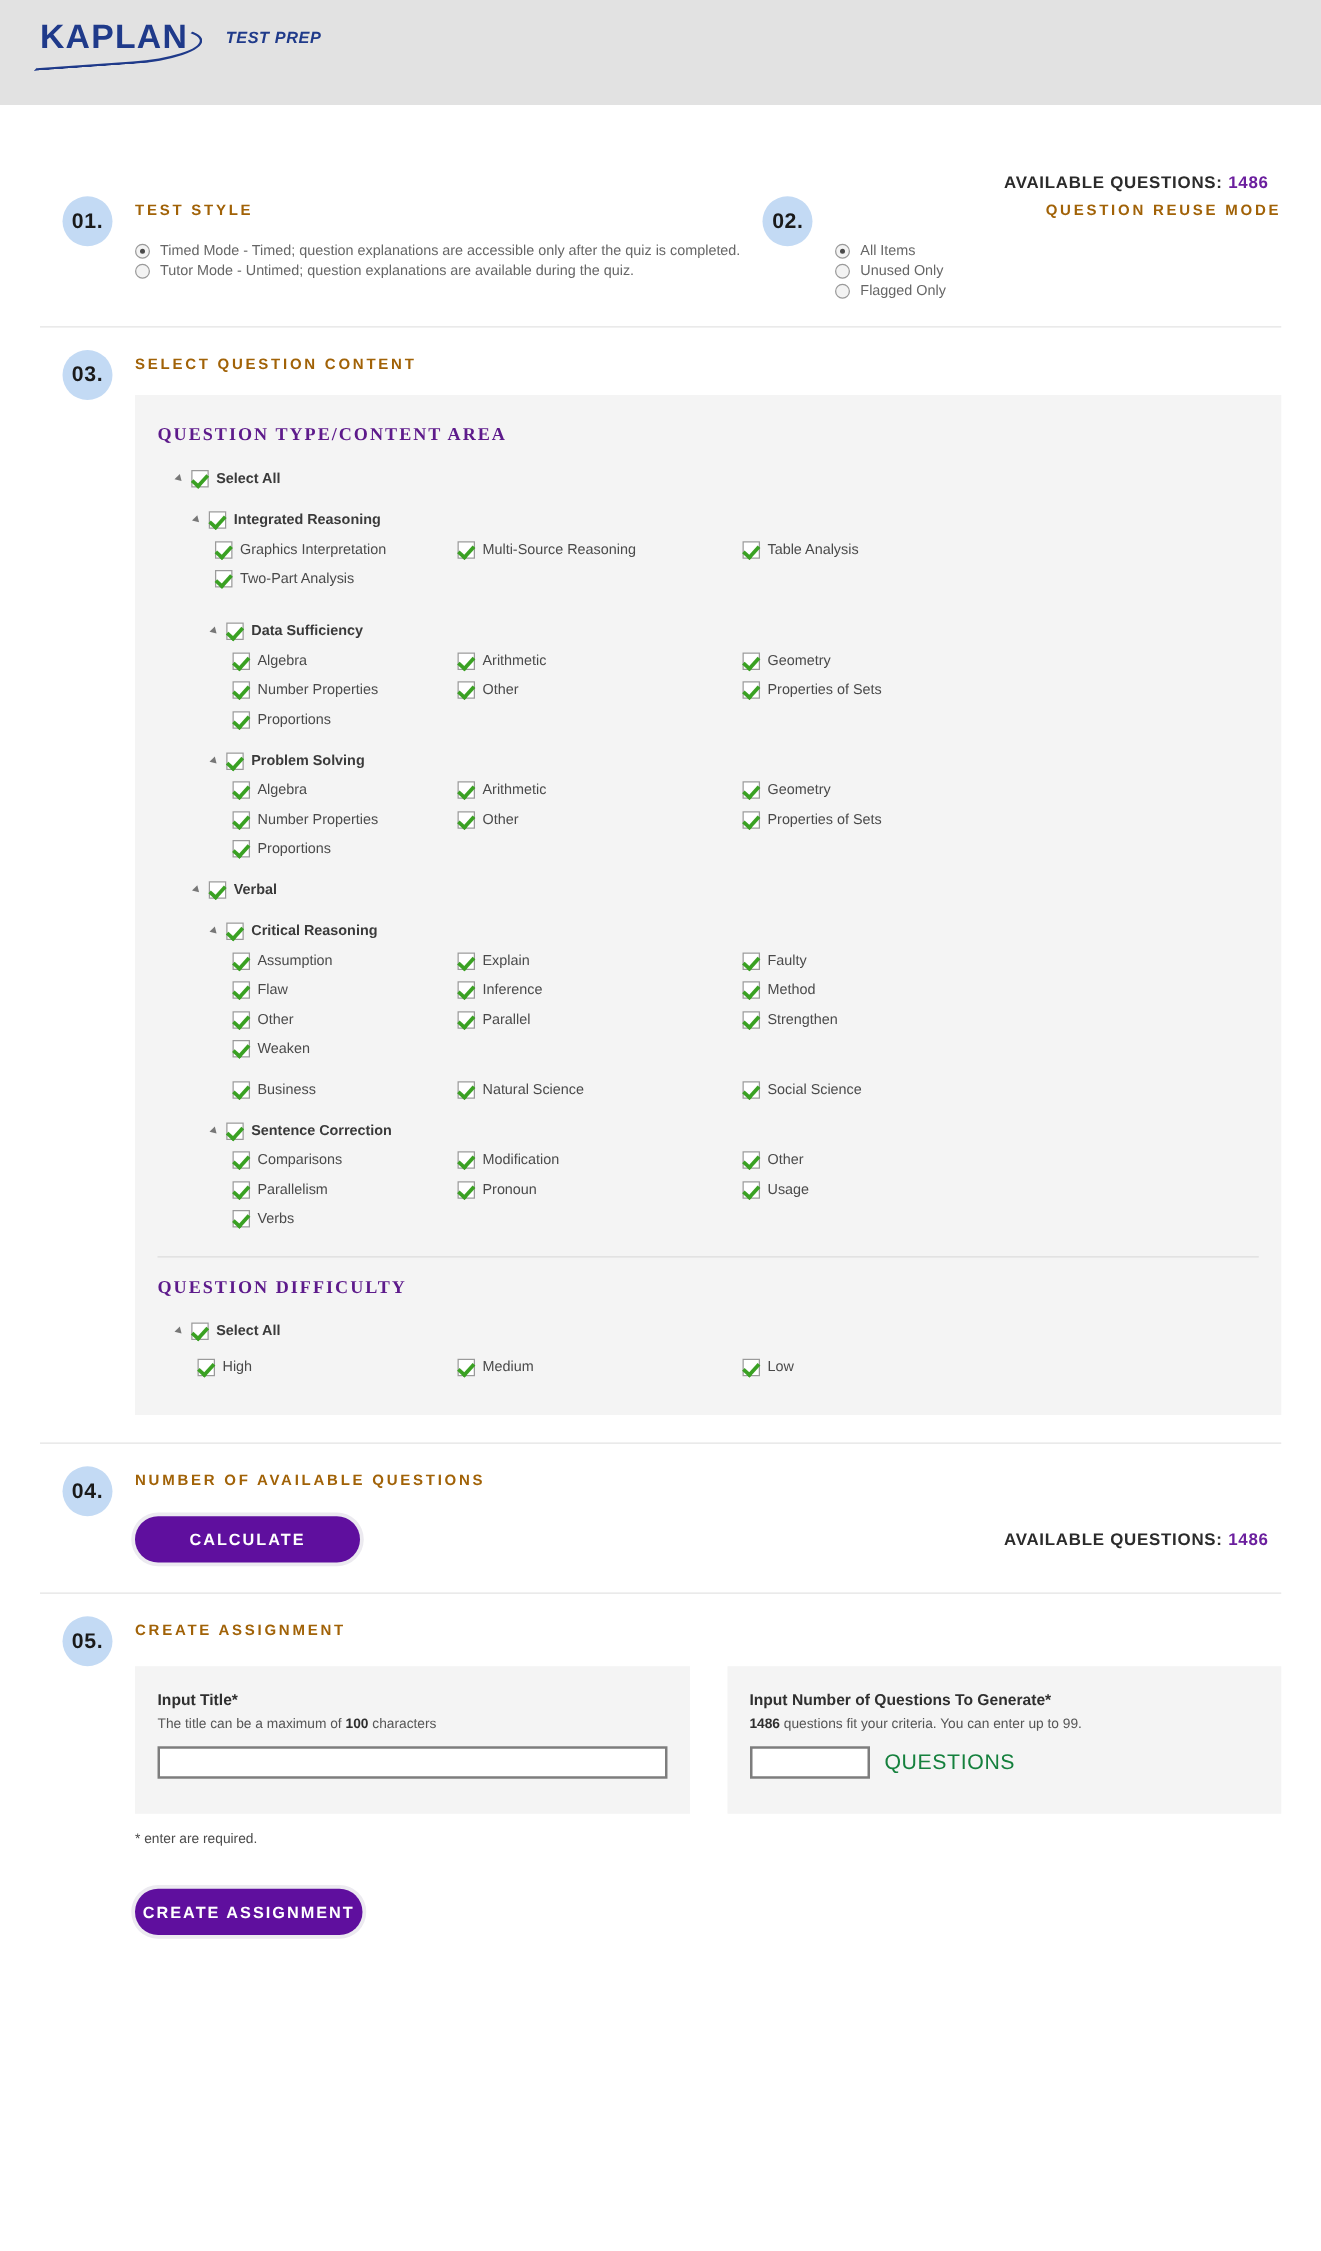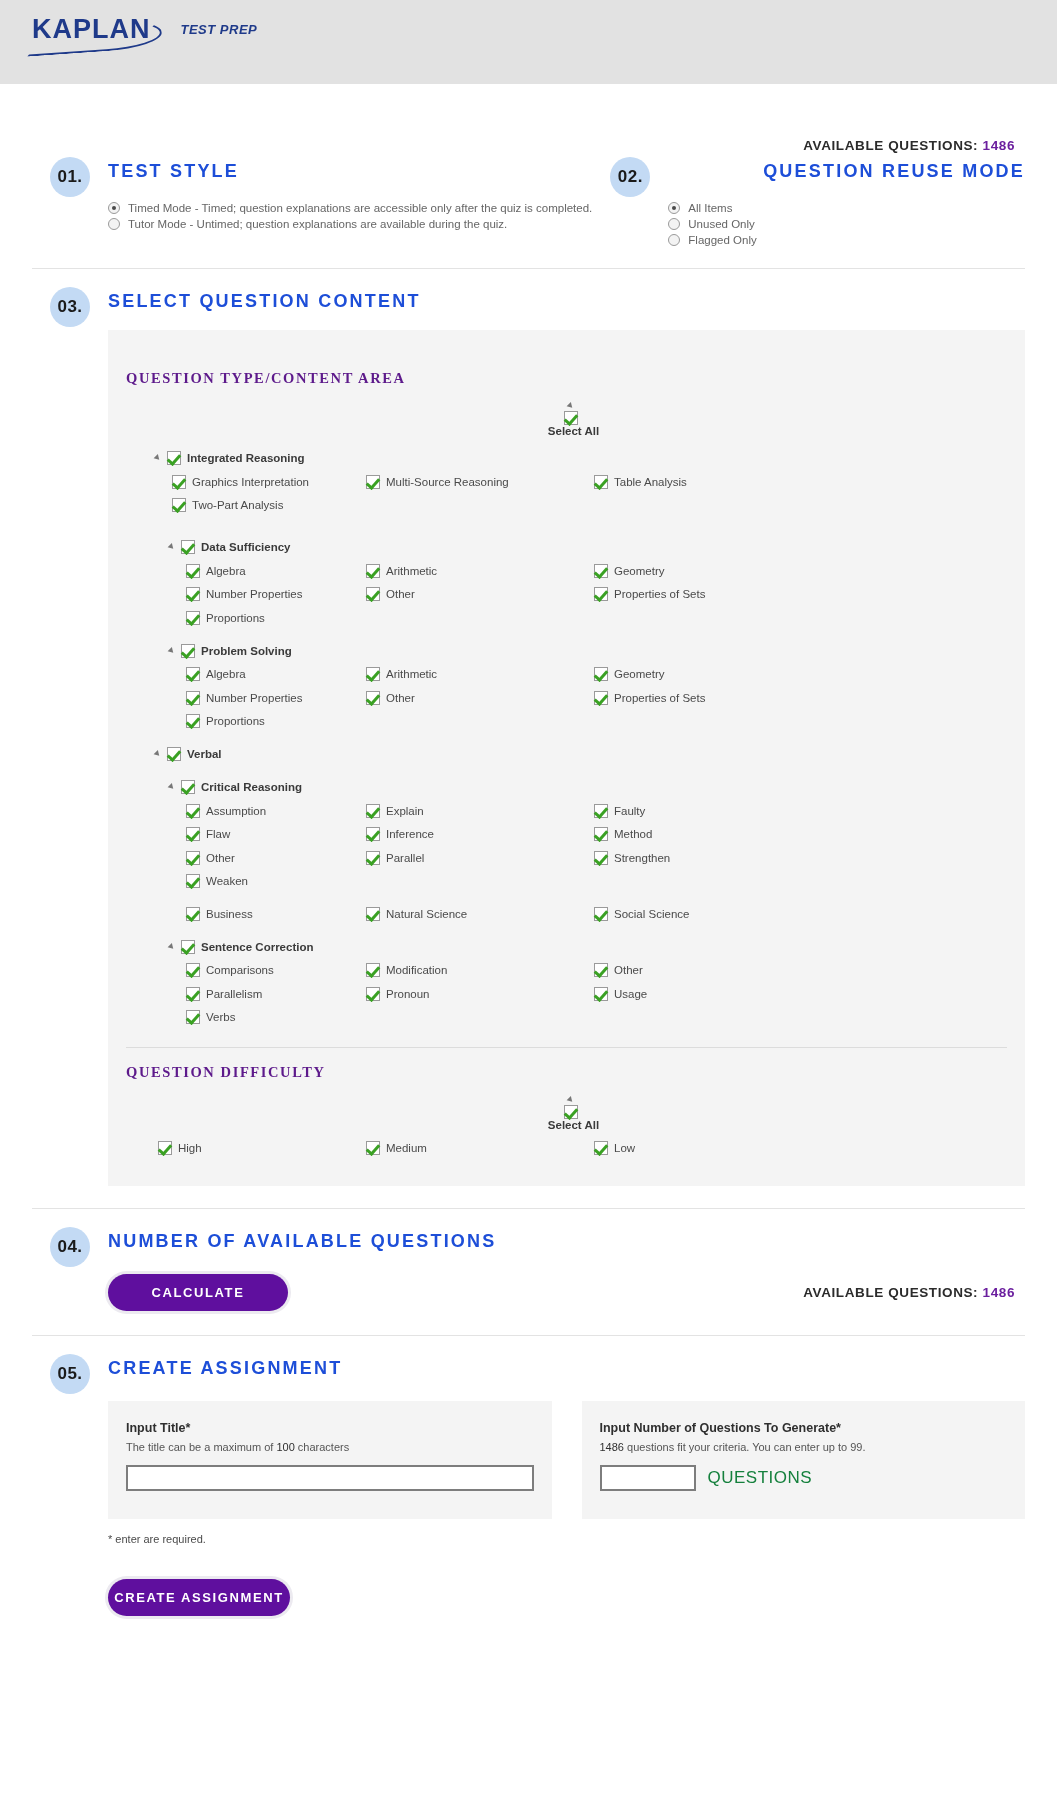--- a/index.html
+++ b/index.html
@@ -101,9 +101,9 @@
   .section-title {
     font-family: "Liberation Sans Narrow","Liberation Sans", sans-serif;
     font-weight: bold;
-    font-size: 18px;
+    font-size: 12px;
     letter-spacing: 2.2px;
-    color: #1d4ed8;
+    color: #a16207;
     text-transform: uppercase;
     margin: 8px 0 0 0;
   }

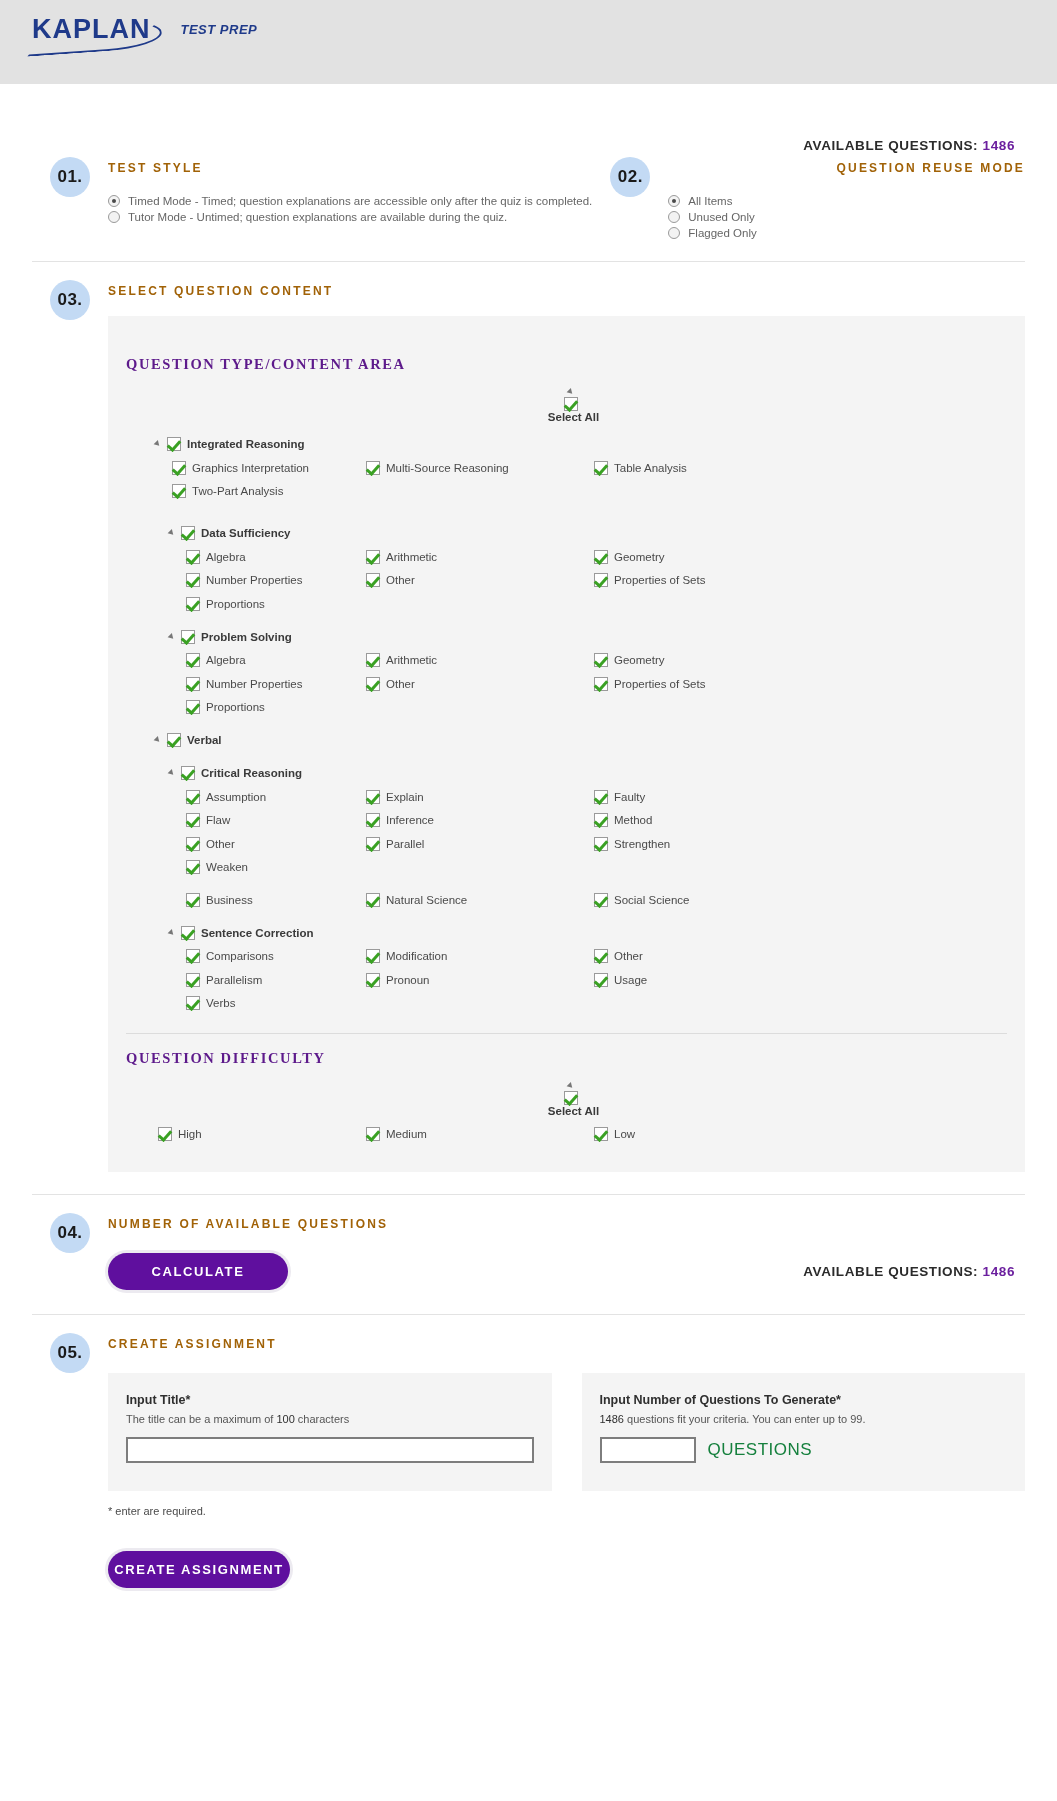--- a/index.html
+++ b/index.html
@@ -155,7 +155,7 @@
     letter-spacing: 1.6px;
     color: #5d1a8b;
     text-transform: uppercase;
-    margin: 20px 0 14px 0;
+    margin: 4px 0 14px 0;
   }
   .panel-heading.second { margin-top: 6px; }
   .tree-row {

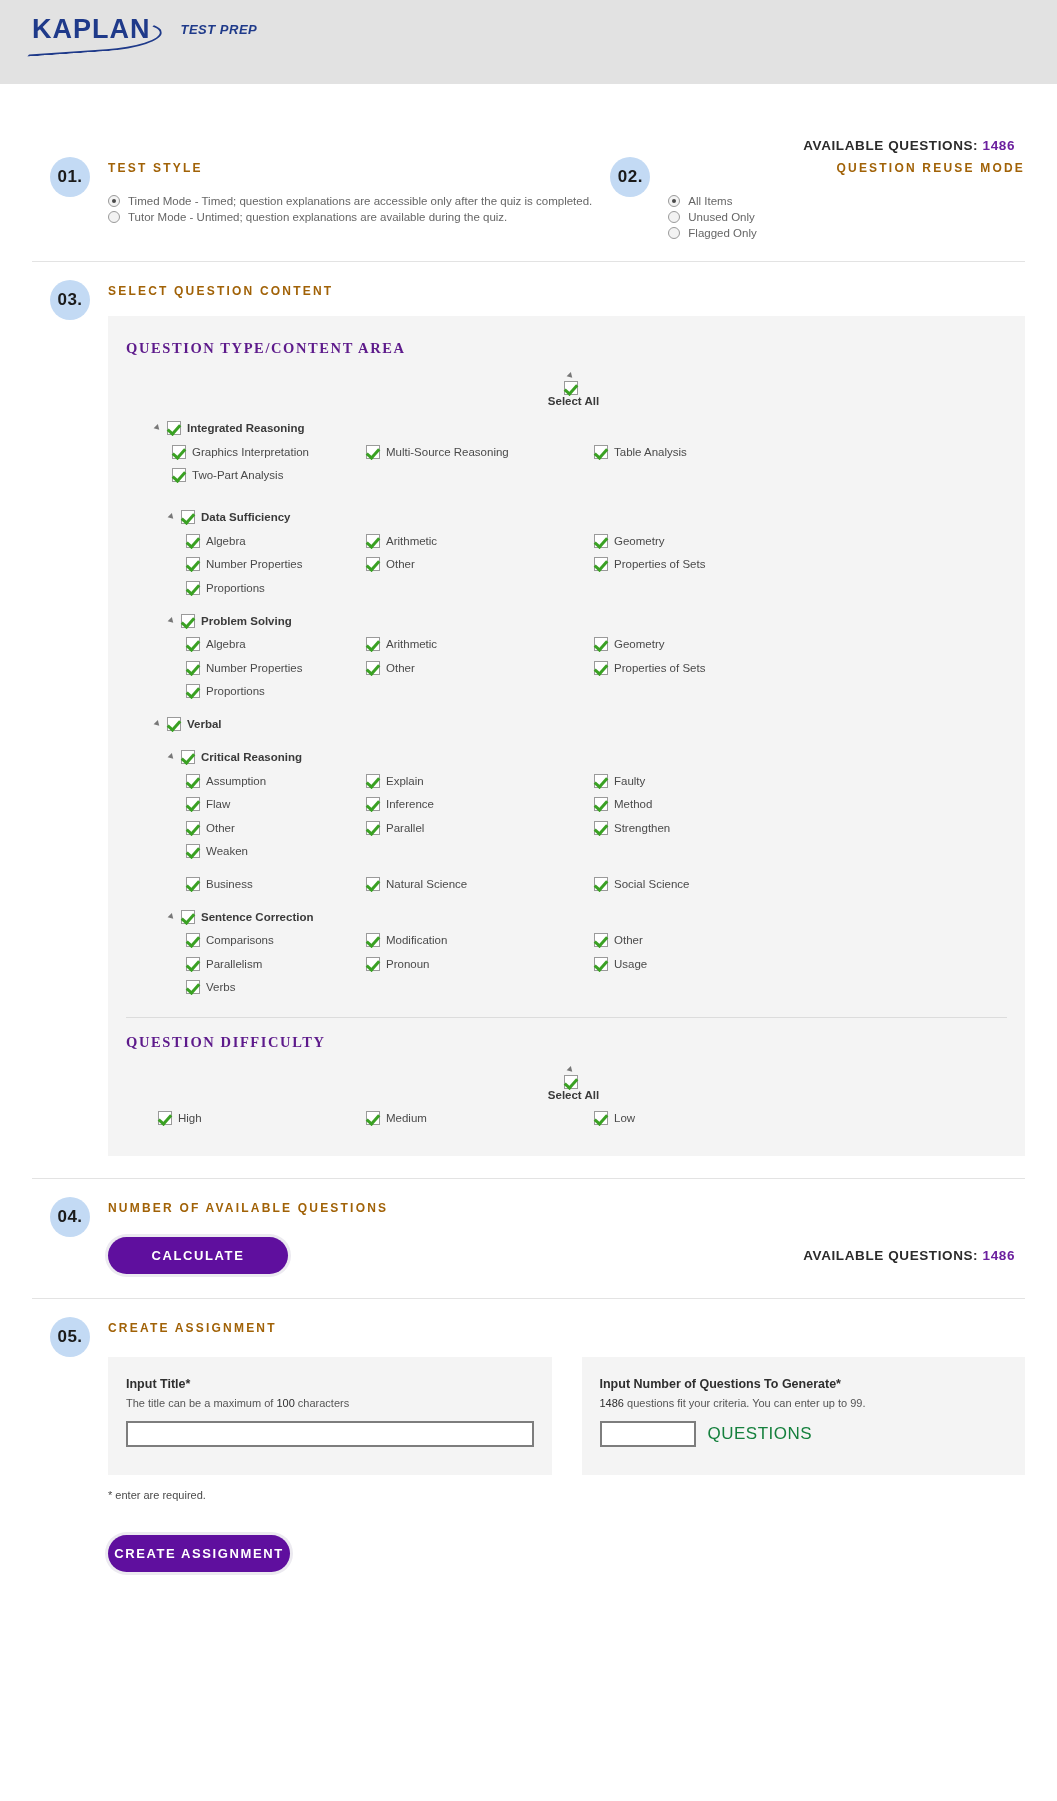--- a/index.html
+++ b/index.html
@@ -212,7 +212,7 @@
   }
   .leaf-grid .tree-row { min-height: 23.5px; }
 
-  .indent-1 { padding-left: 14px; flex-direction: column; }
+  .indent-1 { padding-left: 14px; }
   .indent-2 { padding-left: 28px; }
   .indent-3 { padding-left: 42px; }
   .indent-leaf-1 { padding-left: 32px; }

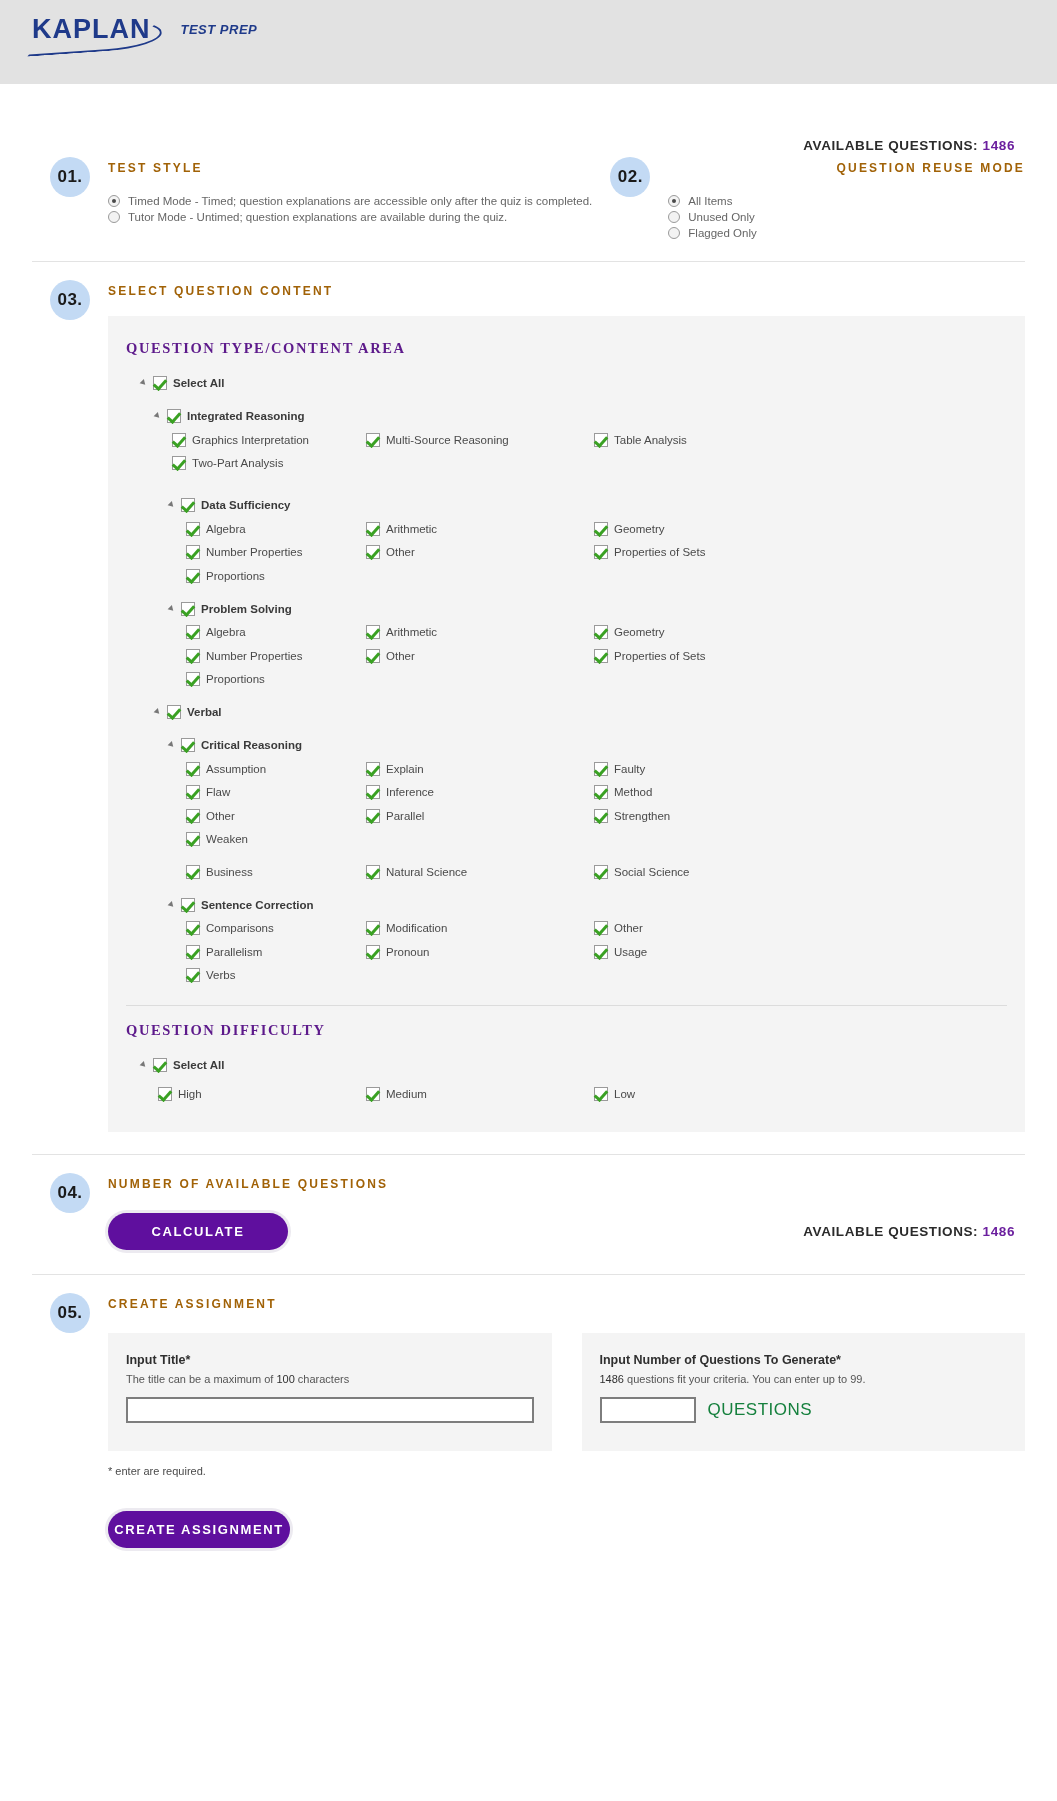--- a/index.html
+++ b/index.html
@@ -284,7 +284,7 @@
     color: #555;
     margin: 0 0 12px 0;
   }
-  .form-hint b { font-weight: normal; color: #2f2f2f; }
+  .form-hint b { font-weight: bold; color: #2f2f2f; }
   .text-input {
     width: 100%;
     height: 26px;

